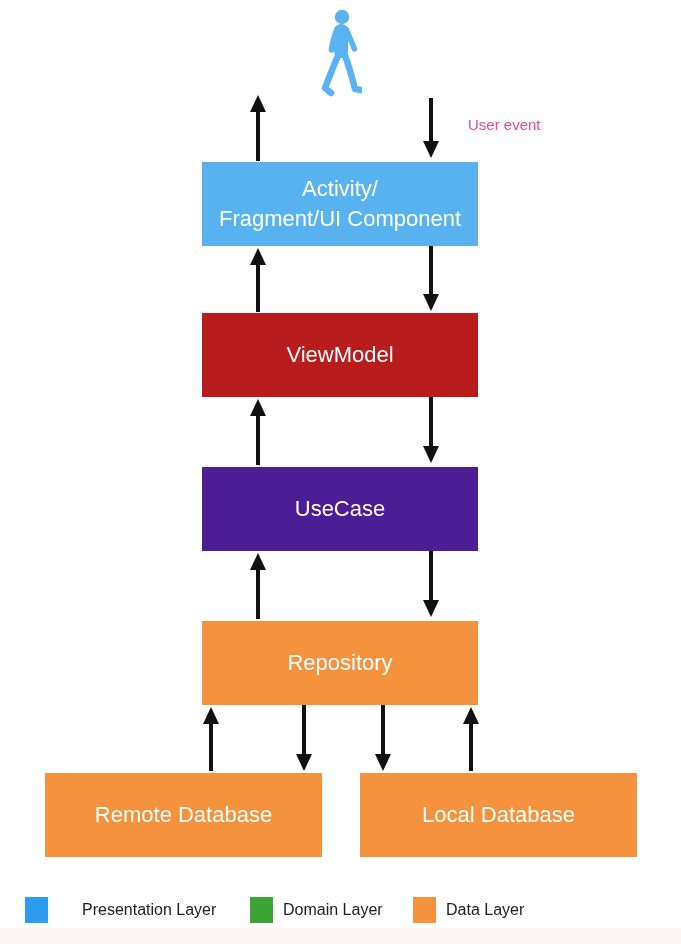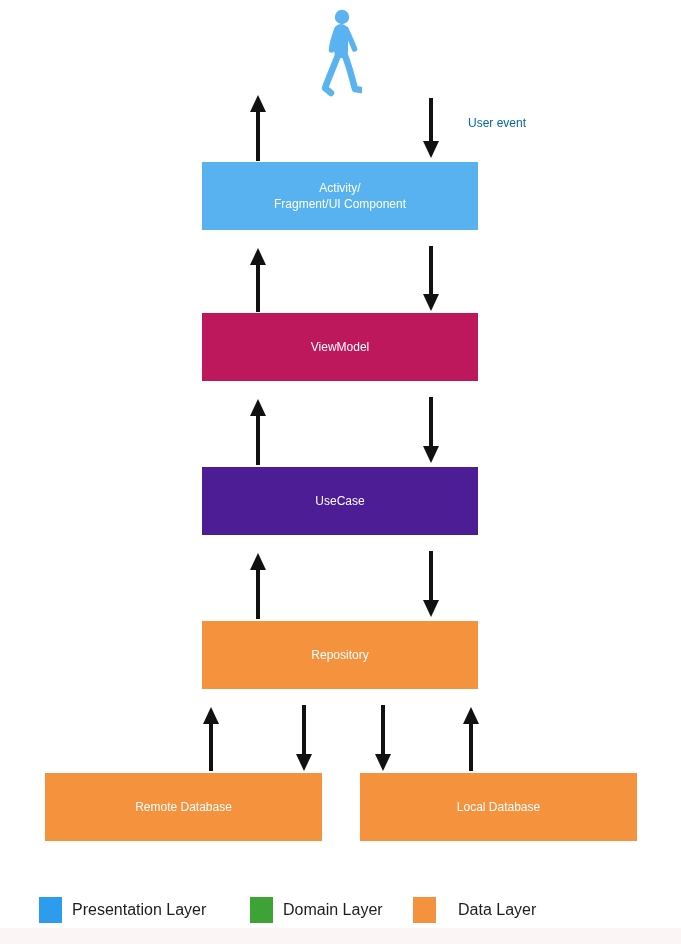--- a/index.html
+++ b/index.html
@@ -48,8 +48,8 @@
   
   .float-label {
     position: absolute;
-    font-size: 12px;
-    color: #0369a1;
+    font-size: 15px;
+    color: #ec4899;
     white-space: nowrap;
   }
   

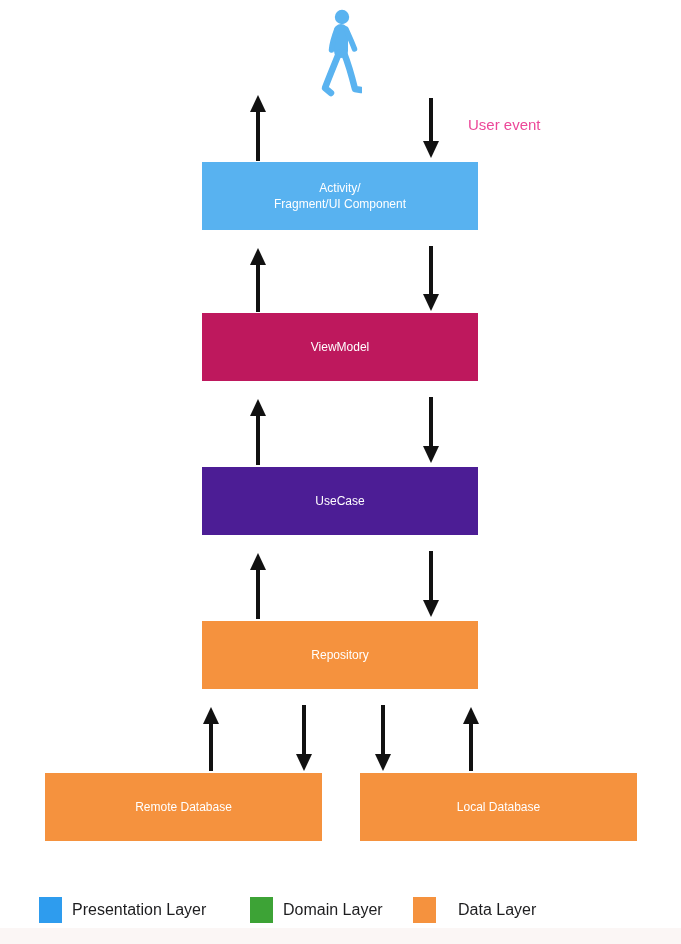--- a/index.html
+++ b/index.html
@@ -16,12 +16,12 @@
     position: absolute;
     left: 202px;
     width: 276px;
-    height: 68px;
+    height: 84px;
     display: flex;
     align-items: center;
     justify-content: center;
     color: #ffffff;
-    font-size: 12px;
+    font-size: 22px;
     line-height: 1.35;
     text-align: center;
     white-space: pre-line;

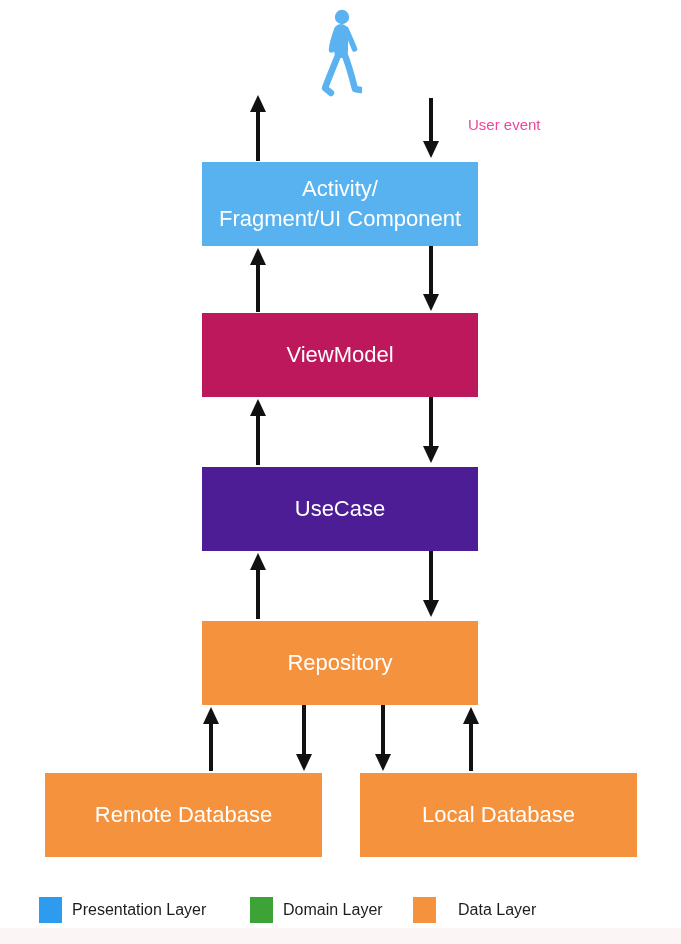--- a/index.html
+++ b/index.html
@@ -104,7 +104,7 @@
       <div class="head"></div>
     </div>
 
-  <div class="node" style="top: 313px; background: #be185d;">
+  <div class="node" style="top: 313px; background: #b91c1c;">
     <span>ViewModel</span>
   </div>
 

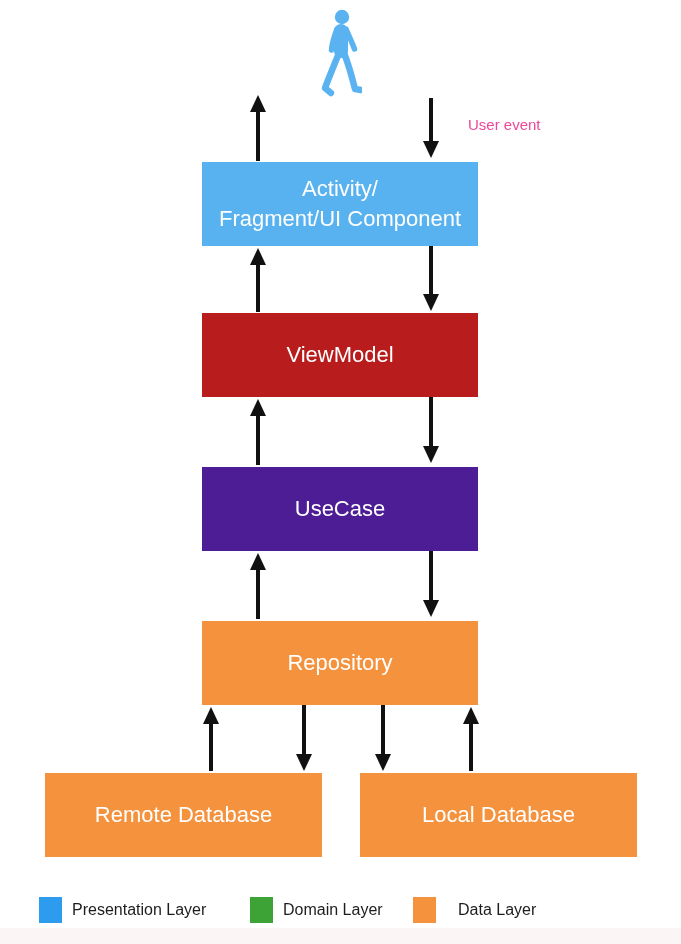--- a/index.html
+++ b/index.html
@@ -160,7 +160,7 @@
     <span>Local Database</span>
   </div>
 
-  <div class="legend-item" style="left:39px;">
+  <div class="legend-item" style="left:25px;gap:24px;">
     <div class="legend-swatch" style="background: rgb(46, 156, 238);"></div>
     <div class="legend-label">Presentation Layer</div>
   </div>

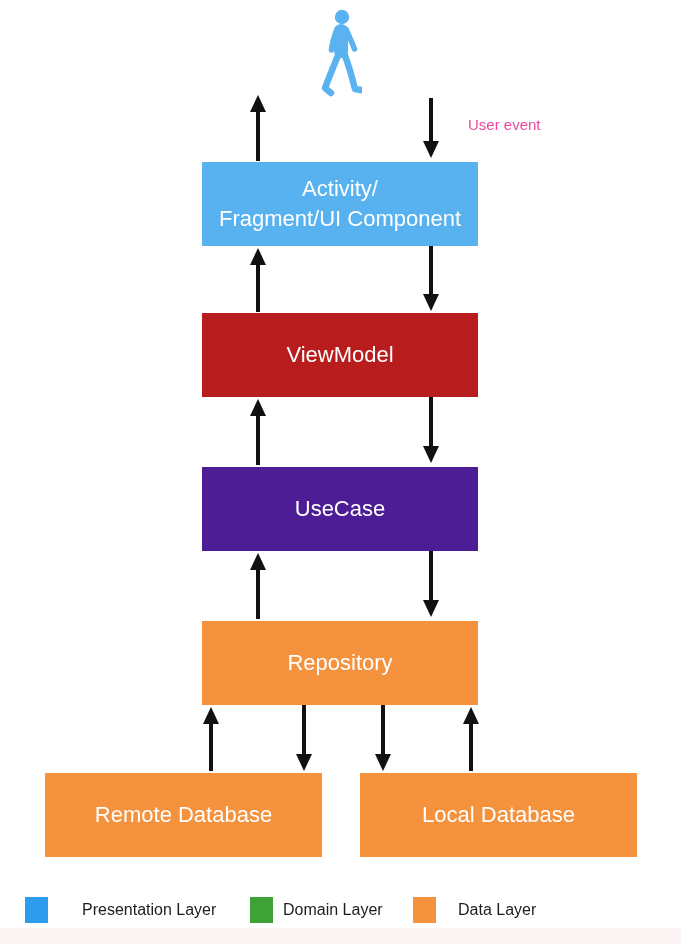--- a/index.html
+++ b/index.html
@@ -168,7 +168,7 @@
     <div class="legend-swatch" style="background: rgb(61, 163, 54);"></div>
     <div class="legend-label">Domain Layer</div>
   </div>
-  <div class="legend-item" style="left:413px;gap:12px;">
+  <div class="legend-item" style="left:413px;">
     <div class="legend-swatch" style="background: rgb(245, 146, 62);"></div>
     <div class="legend-label">Data Layer</div>
   </div>

